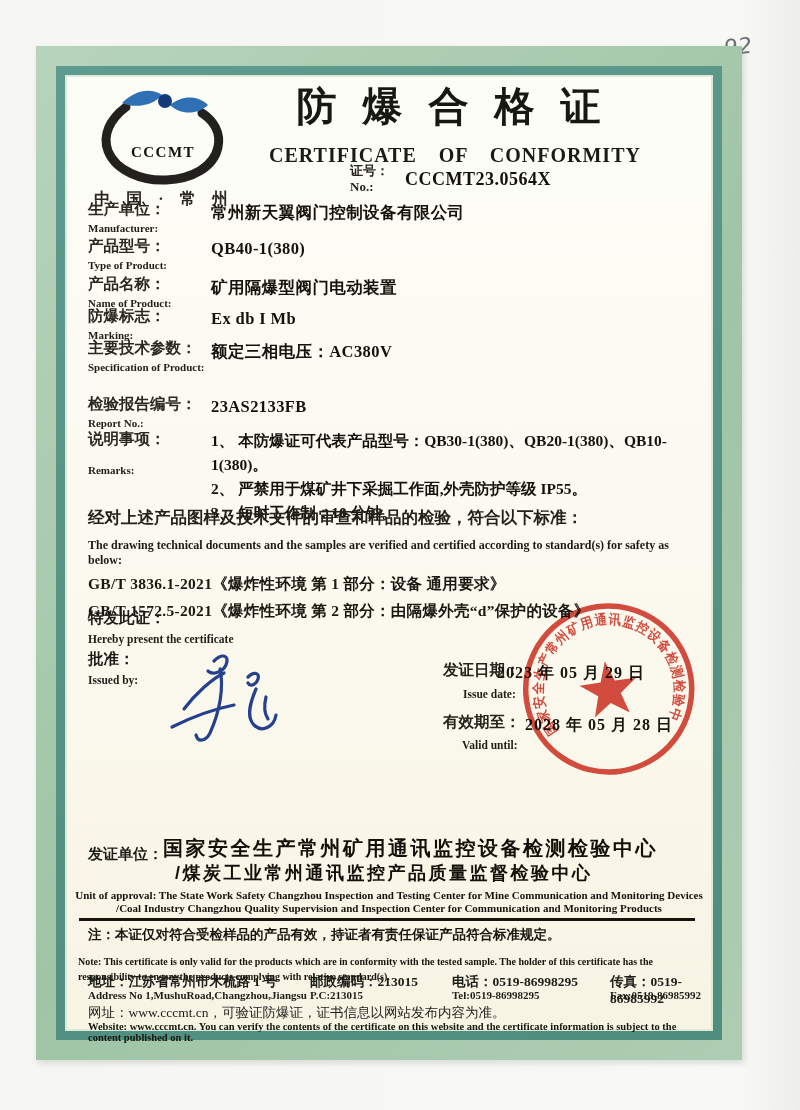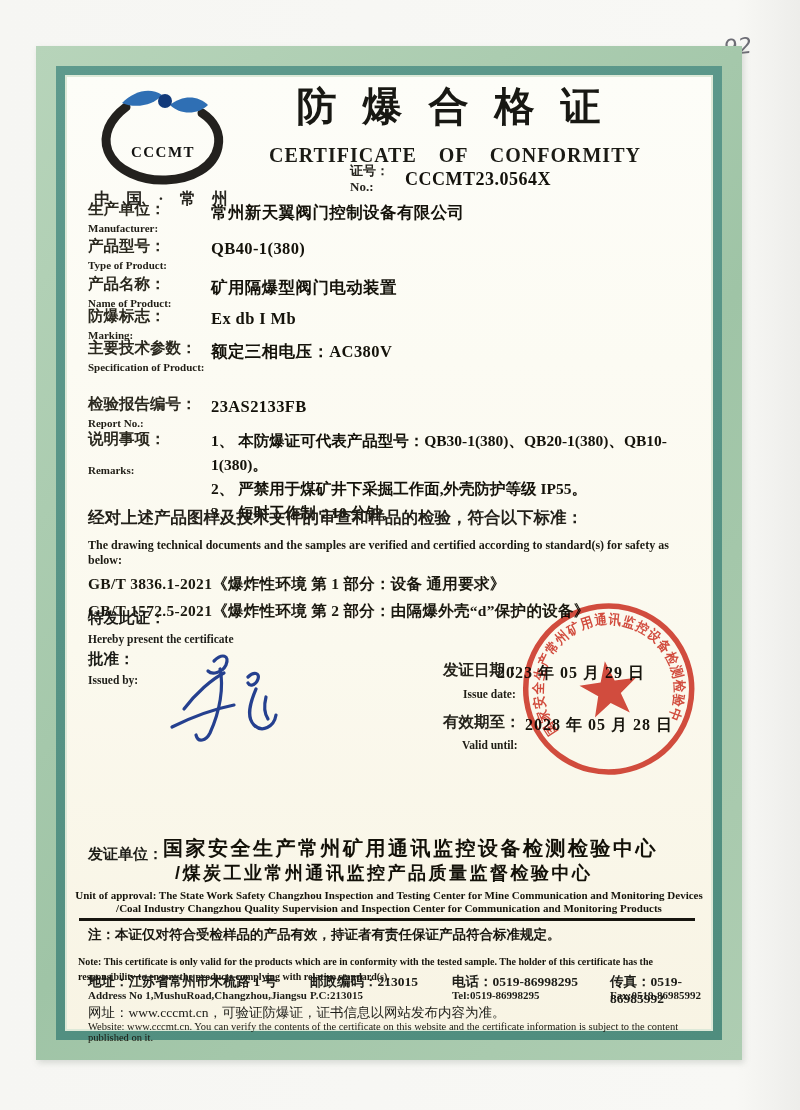--- a/index.html
+++ b/index.html
@@ -80,7 +80,7 @@
   .contact.en{top:912px;font-size:11px;font-weight:bold;}
   .c1{flex:0 0 222px;} .c2{flex:0 0 142px;} .c3{flex:0 0 158px;} .c4{flex:1;}
   .web-cn{position:absolute;left:21px;top:927px;font-size:13.5px;font-weight:normal;}
-  .web-en{position:absolute;left:21px;top:944px;right:4px;font-size:10.5px;font-weight:normal;color:#17150d;}
+  .web-en{position:absolute;left:21px;top:944px;right:4px;font-size:10.5px;font-weight:bold;color:#17150d;}
 </style>
 </head>
 <body>

